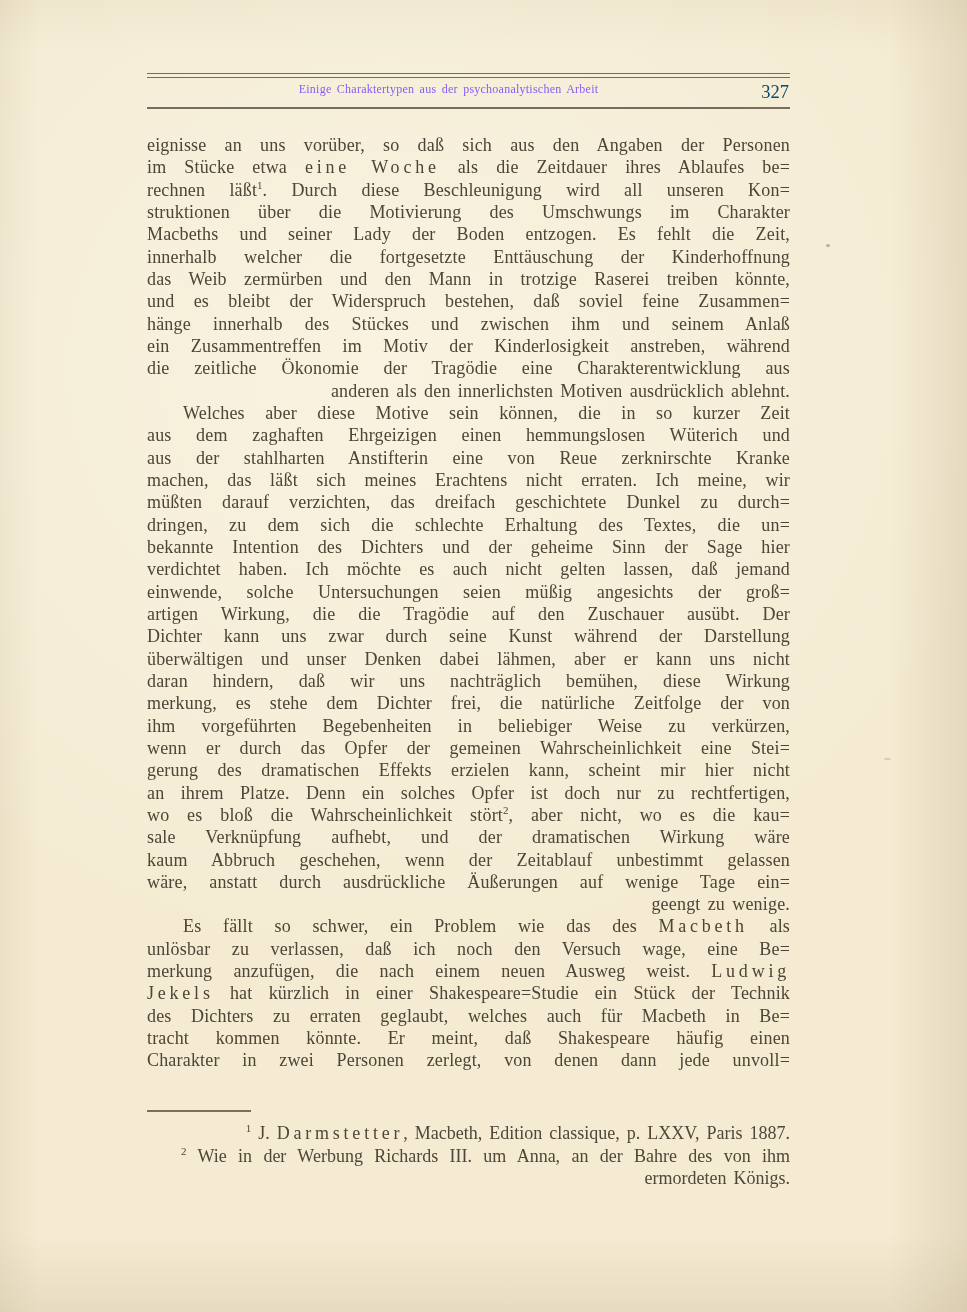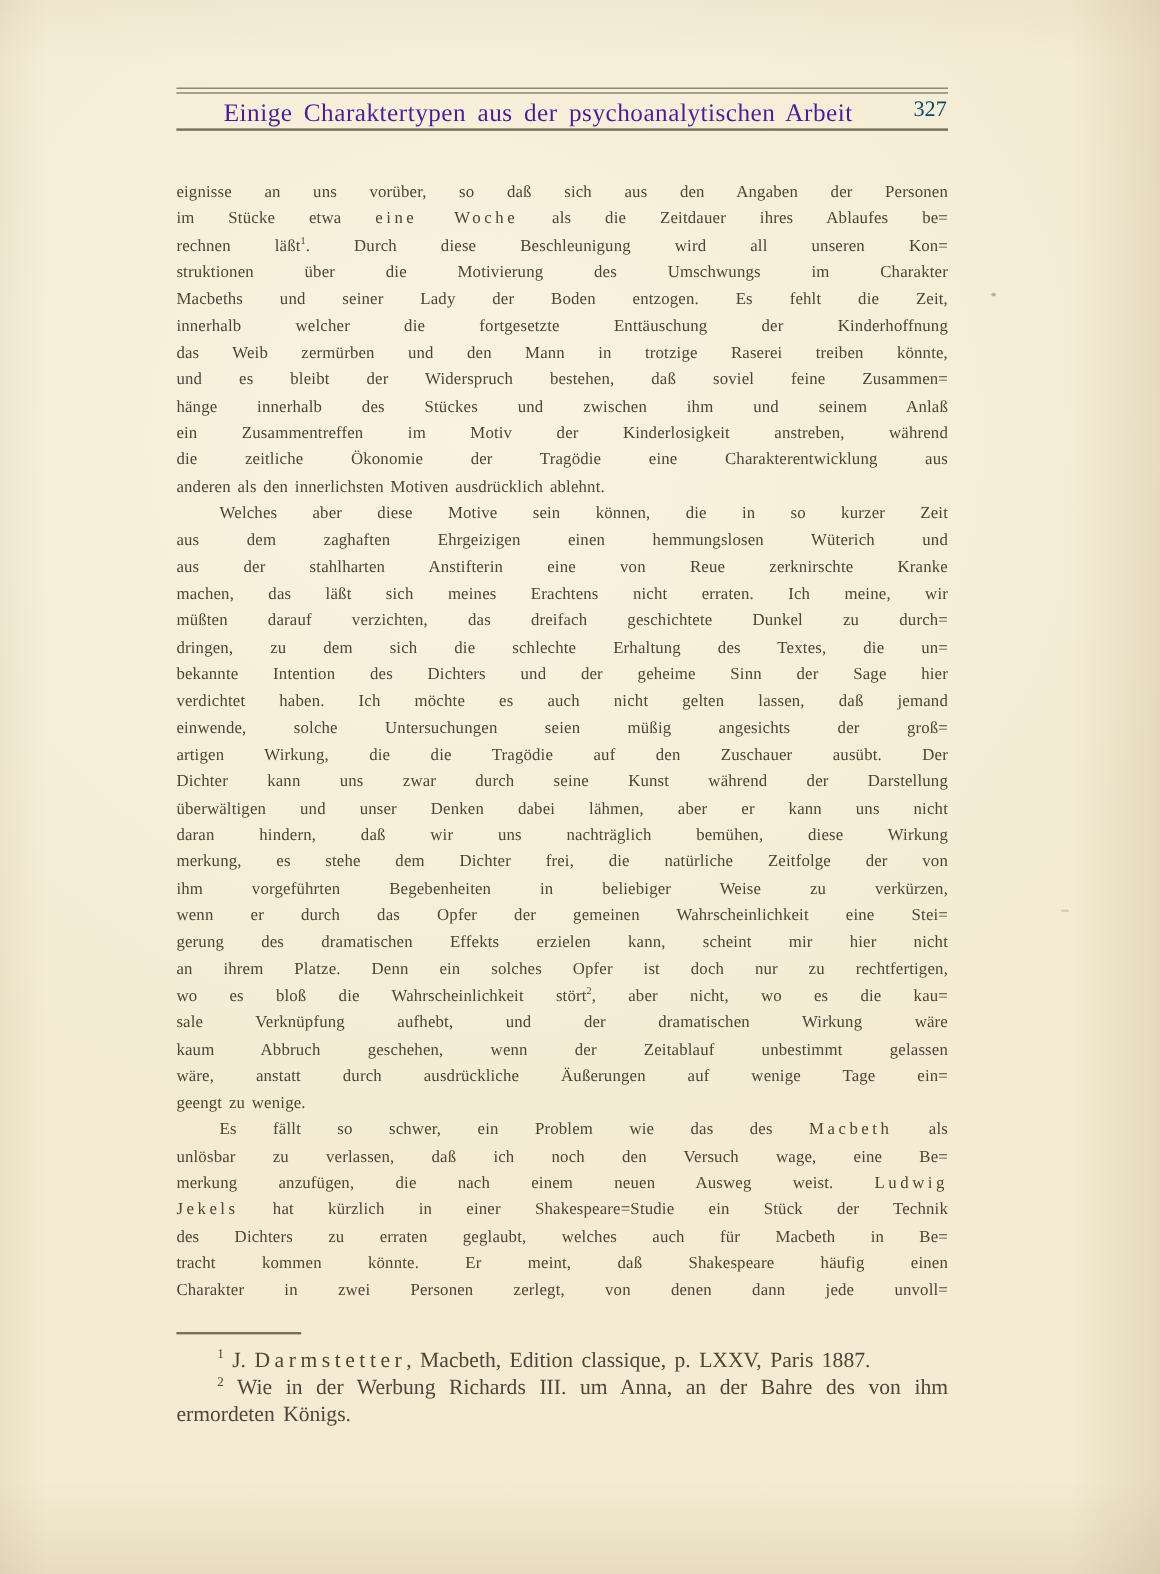--- a/index.html
+++ b/index.html
@@ -23,7 +23,7 @@
   .hrule.c { top: 107px; height: 2px; }
   .head-title {
     position: absolute; top: 82px; left: 0; right: 40px; text-align: center;
-    font-size: 21px; letter-spacing: .02em; word-spacing: .18em; color: #4c1d95;
+    font-size: 12px; letter-spacing: .02em; word-spacing: .18em; color: #8b5cf6;
     white-space: nowrap;
   }
   .head-num { position: absolute; top: 82px; right: 1px; font-size: 18.5px; color: #0c4a6e; }

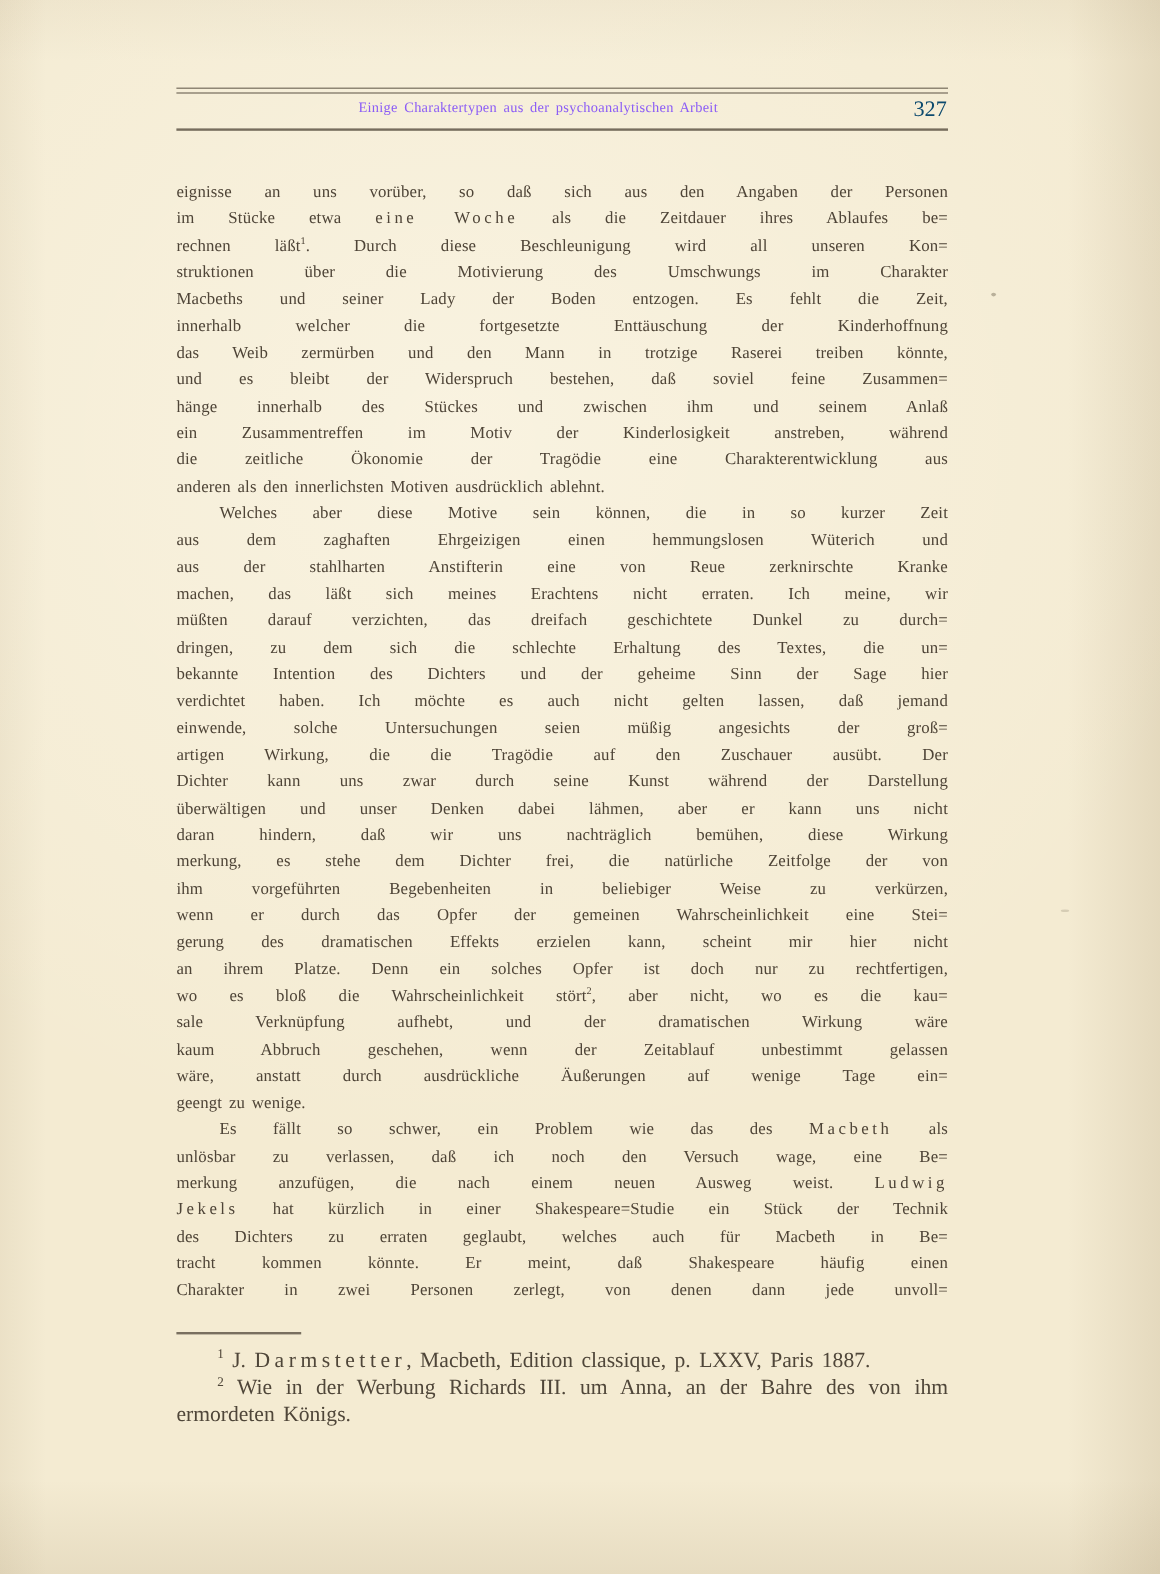--- a/index.html
+++ b/index.html
@@ -30,8 +30,8 @@
 
   
   .bodytext {
-    position: absolute; left: 147px; top: 150px; width: 643px;
-    font-size: 14px; line-height: 22.33px; letter-spacing: .01em;
+    position: absolute; left: 147px; top: 134px; width: 643px;
+    font-size: 18px; line-height: 22.33px; letter-spacing: .01em;
   }
   .line  { min-height: 22.33px; }
   .j  { text-align: justify; text-align-last: justify; }

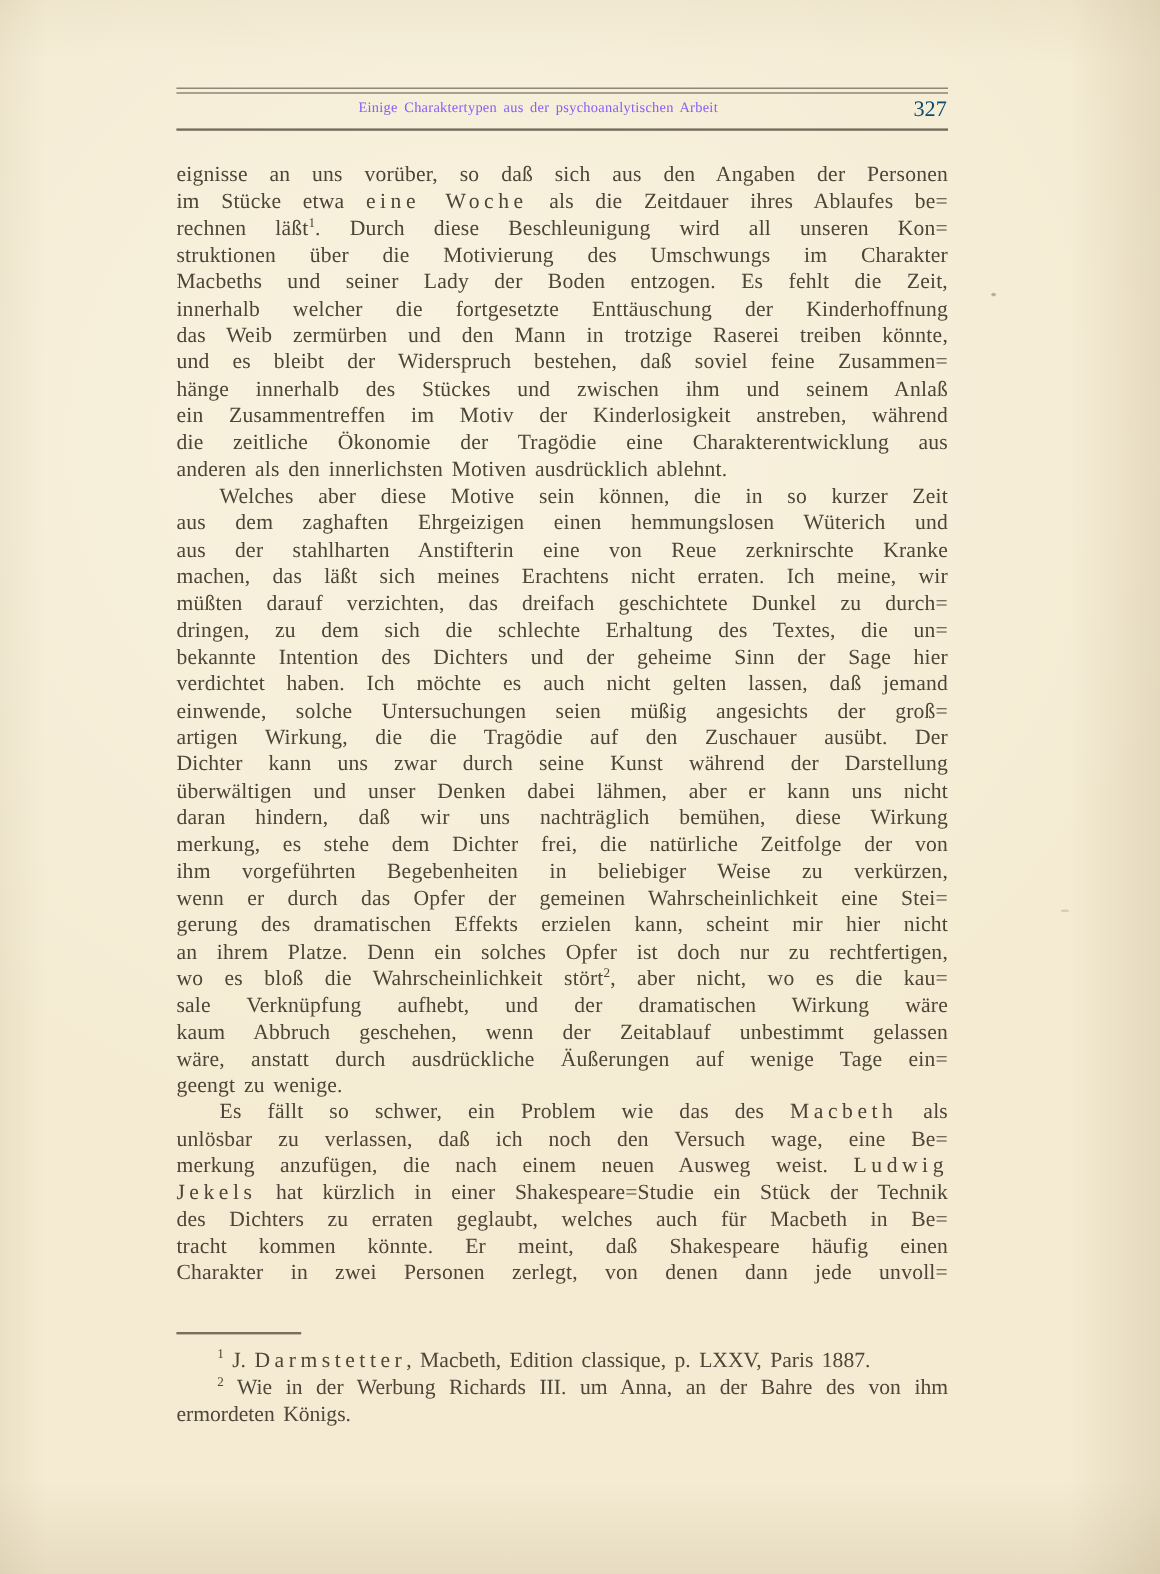--- a/index.html
+++ b/index.html
@@ -35,7 +35,7 @@
   }
   .line  { min-height: 22.33px; }
   .j  { text-align: justify; text-align-last: justify; }
-  .nj { text-align: left; word-spacing: .14em; }
+  .nj { text-align: right; word-spacing: .14em; }
   .ind { text-indent: 36px; }
   .sp  { letter-spacing: .21em; }
   .sup { font-size: 61%; vertical-align: super; line-height: 0; letter-spacing: 0; }

